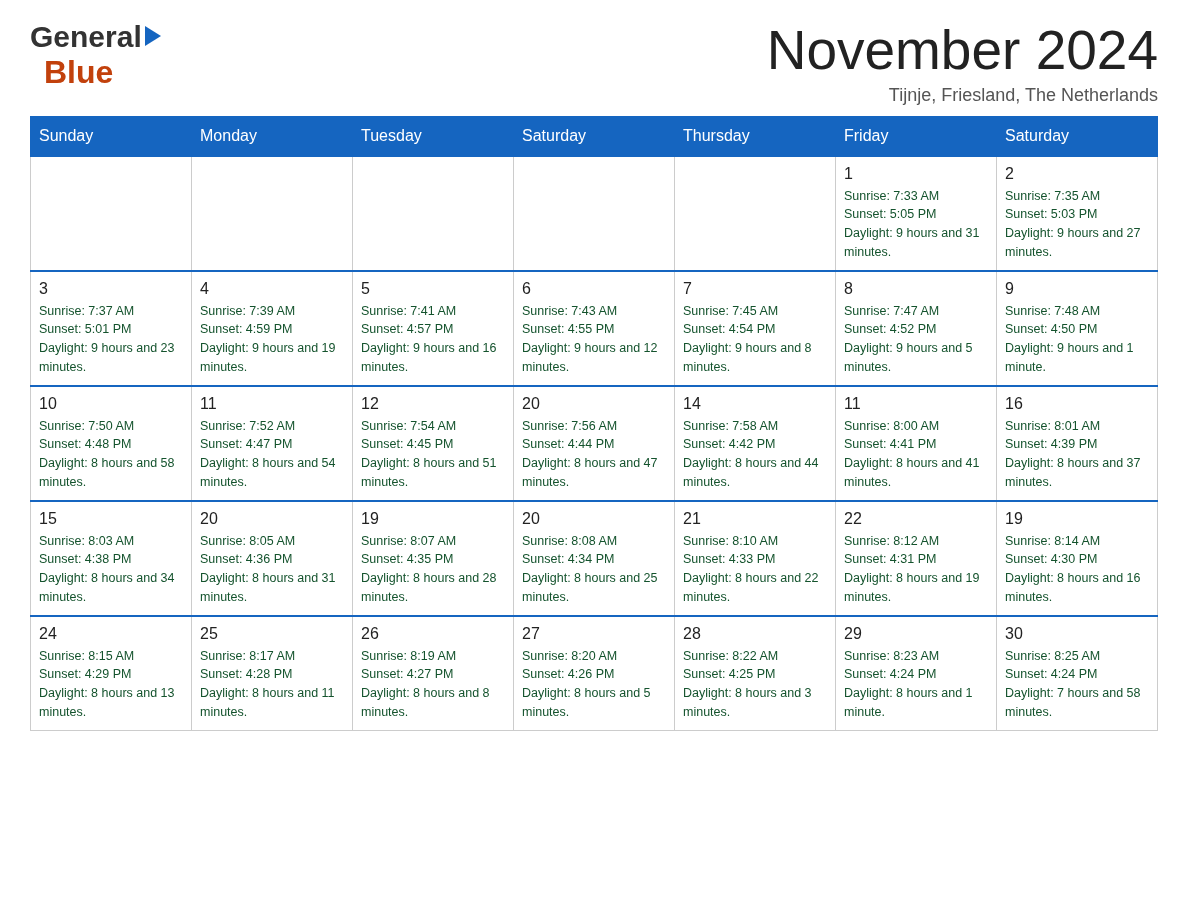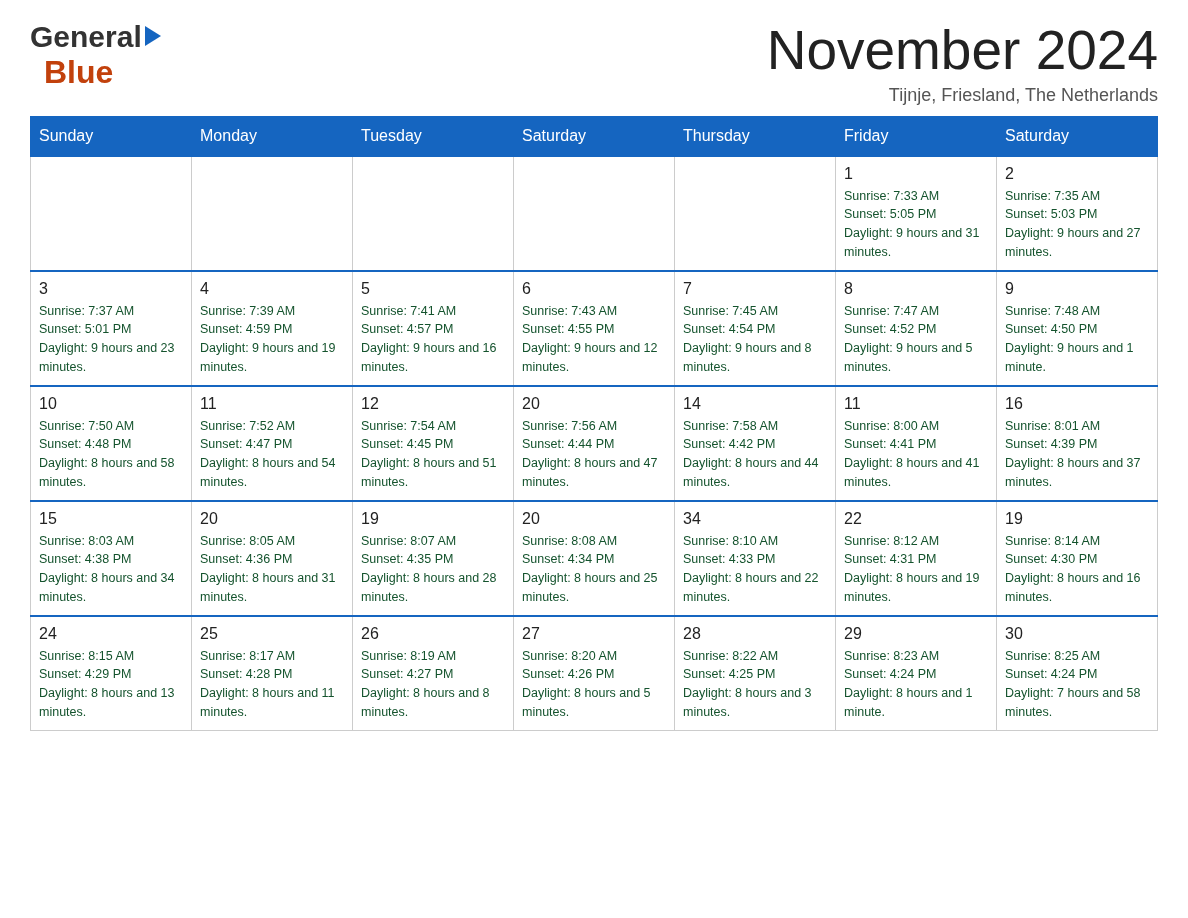--- a/index.html
+++ b/index.html
@@ -227,7 +227,7 @@
           <div class="day-info">Sunrise: 8:08 AM<br>Sunset: 4:34 PM<br>Daylight: 8 hours and 25 minutes.</div>
         </td>
         <td>
-          <div class="day-number">34</div>
+          <div class="day-number">21</div>
           <div class="day-info">Sunrise: 8:10 AM<br>Sunset: 4:33 PM<br>Daylight: 8 hours and 22 minutes.</div>
         </td>
         <td>

